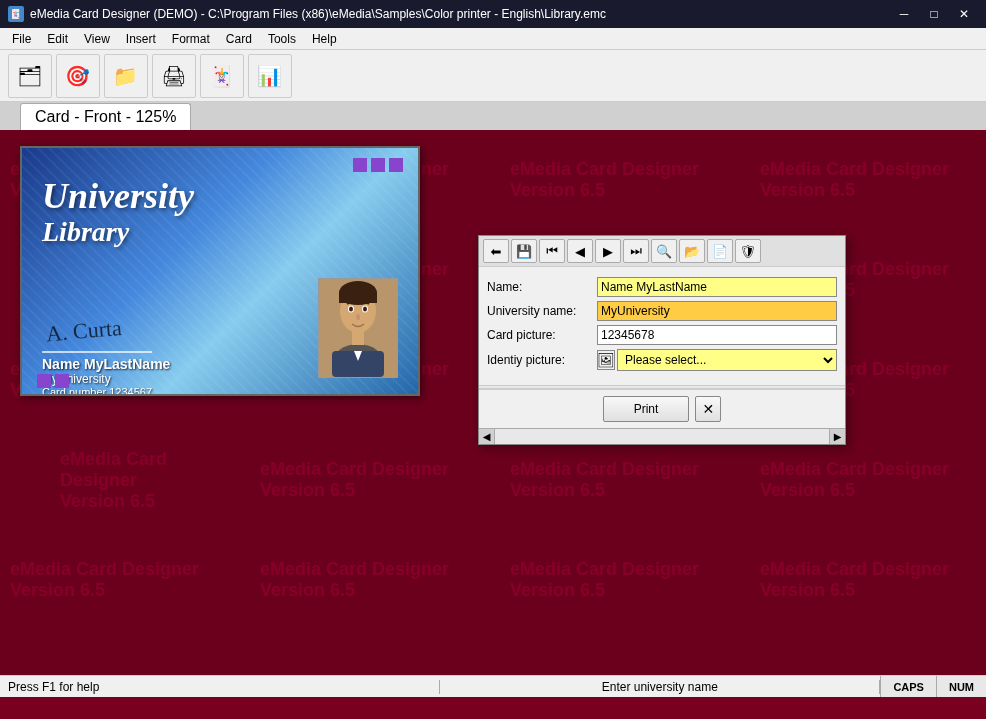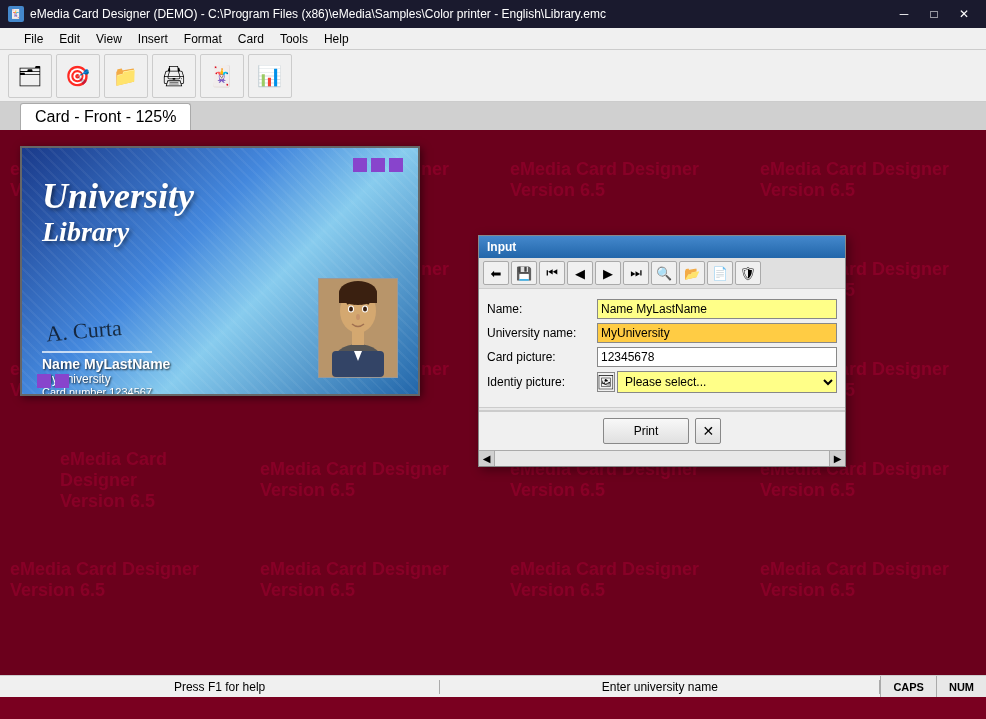--- a/index.html
+++ b/index.html
@@ -29,7 +29,7 @@
       height: 22px;
       display: flex;
       align-items: center;
-      padding: 0 16px;
+      padding: 0 4px;
     }
     .menu-item {
       padding: 2px 8px;

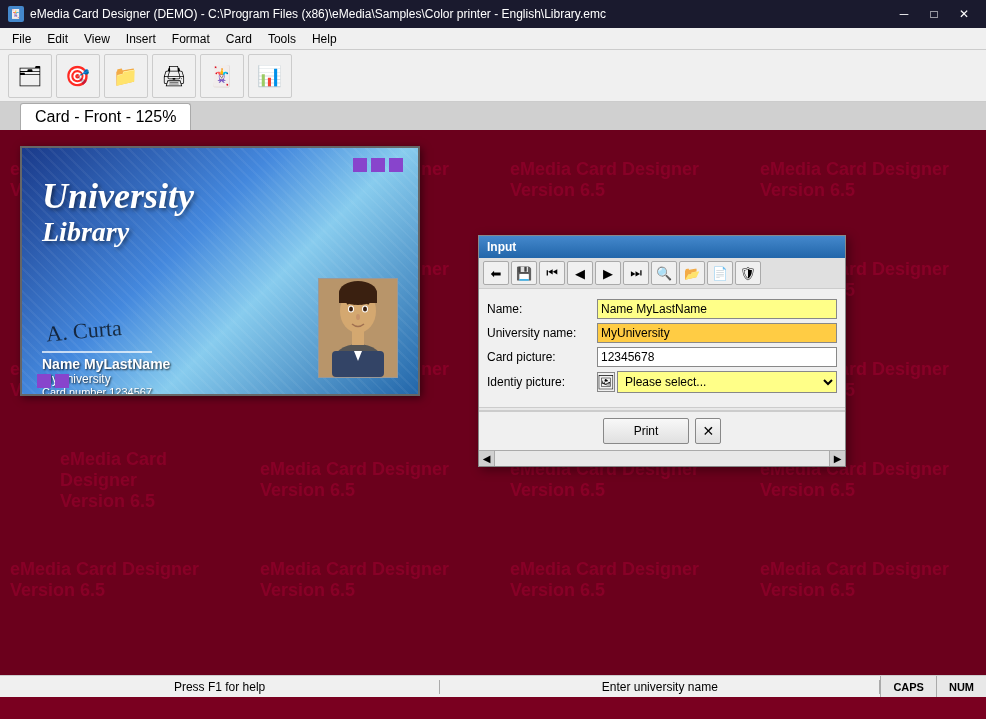--- a/index.html
+++ b/index.html
@@ -565,9 +565,6 @@
   </div>
 
   <div class="dialog">
-    <div class="dialog-title">
-      <span>Input</span>
-    </div>
     <div class="dialog-toolbar">
       <button class="dialog-btn">⬅</button>
       <button class="dialog-btn">💾</button>

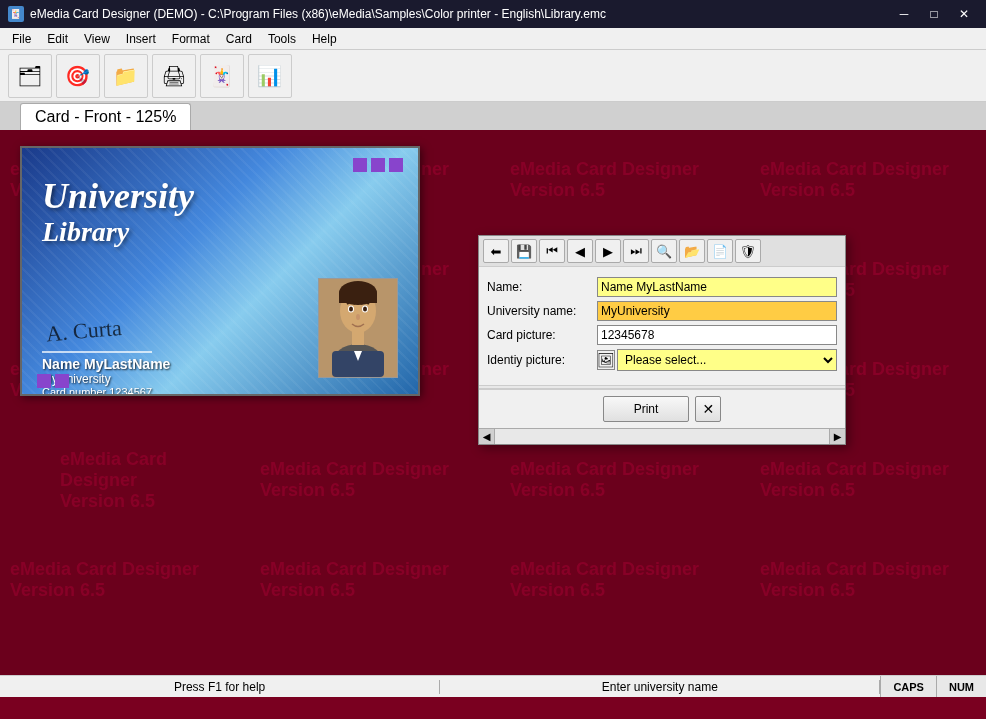--- a/index.html
+++ b/index.html
@@ -332,7 +332,6 @@
     .status-left {
       padding: 0 8px;
       flex: 1;
-      text-align: center;
     }
     .status-middle {
       flex: 1;

